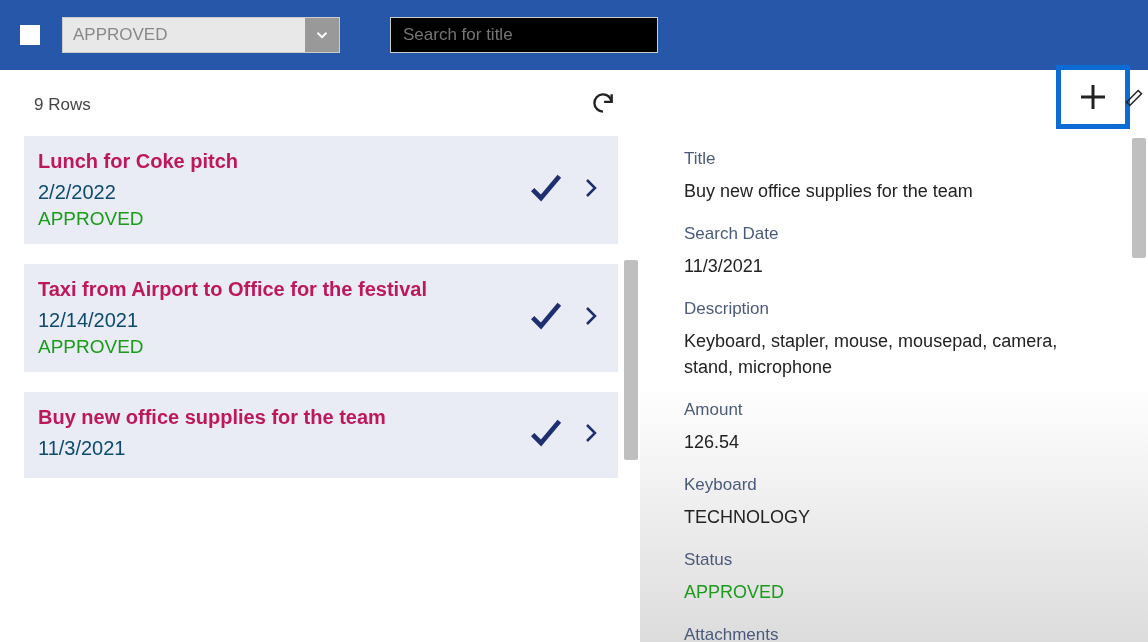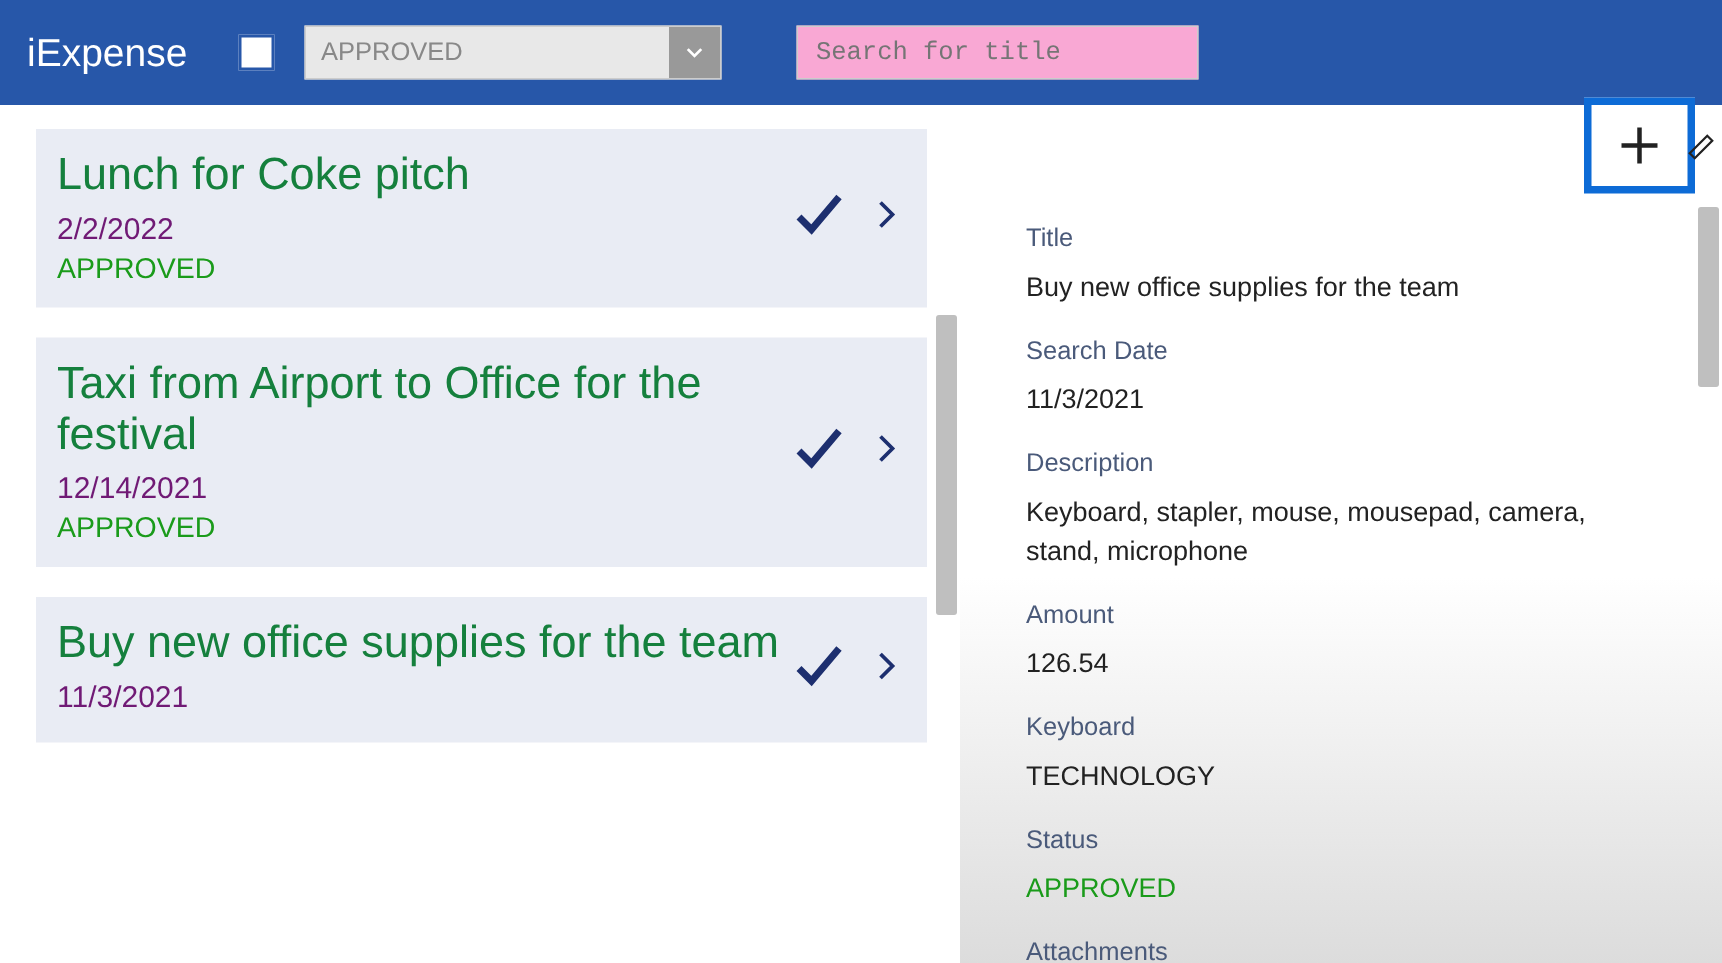--- a/index.html
+++ b/index.html
@@ -186,7 +186,6 @@
 <body>
 
 <div class="header">
-  <span class="app-title">iExpense</span>
   <span class="checkbox"></span>
   <div class="dropdown">
     <span class="dropdown-text">APPROVED</span>

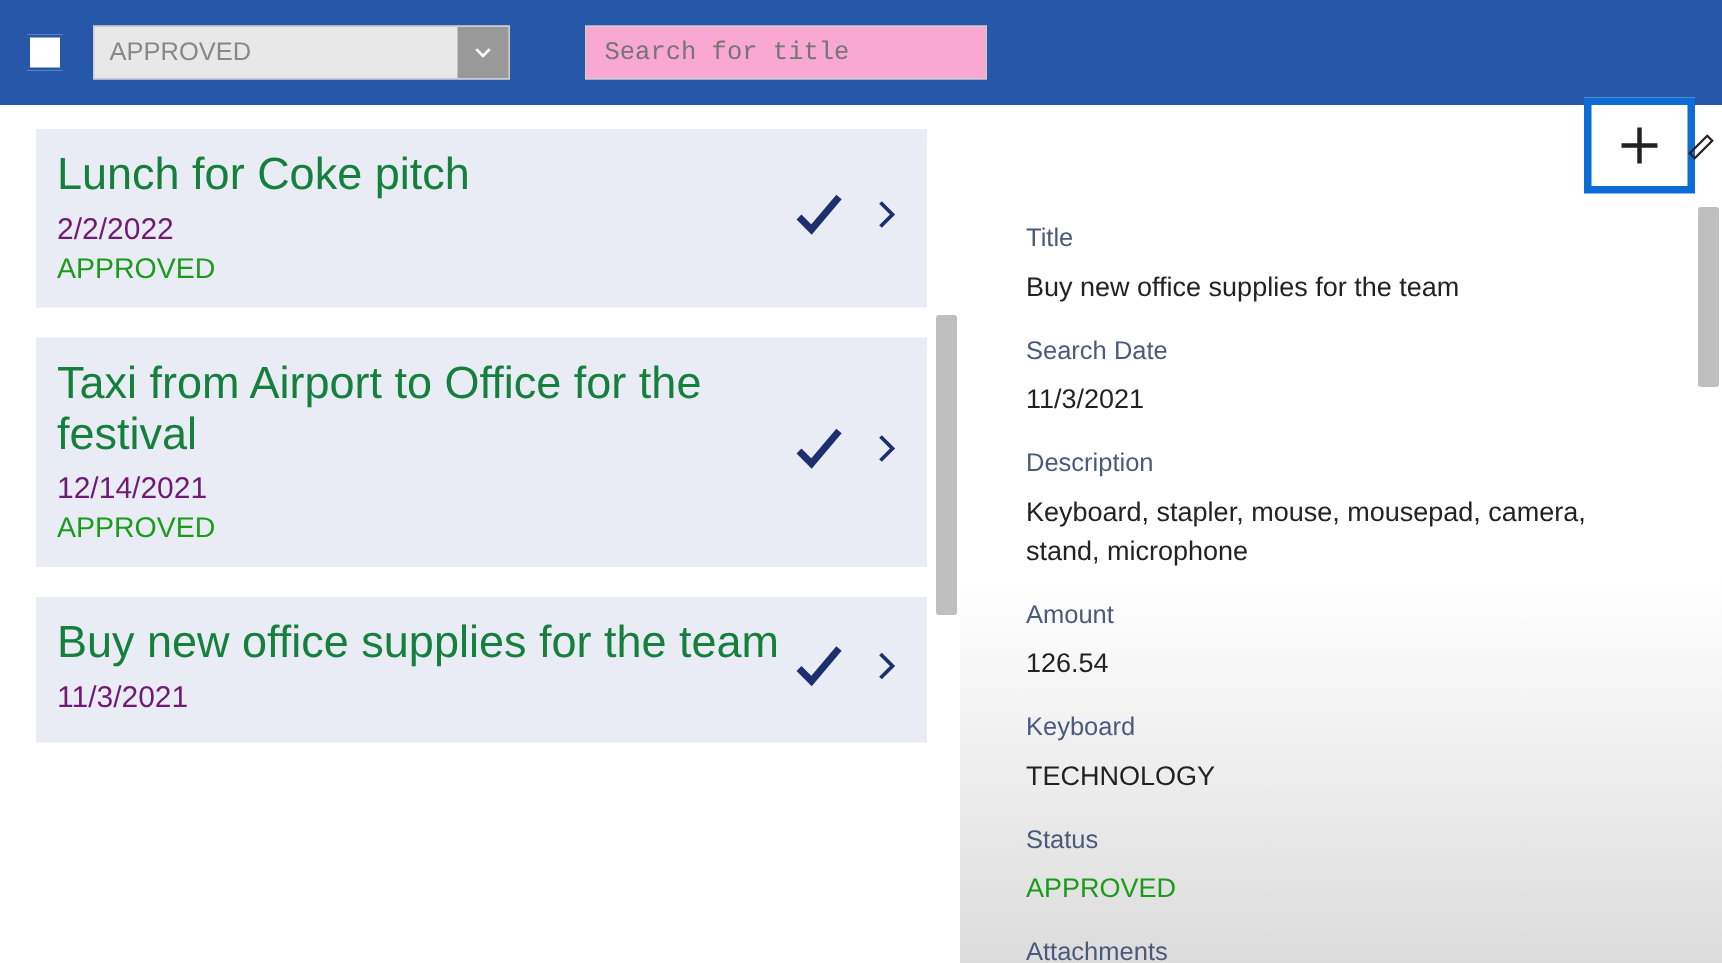--- a/index.html
+++ b/index.html
@@ -56,7 +56,7 @@
       cursor: pointer;
     }
     .search-input {
-      background: #f9a8d4;
+      background: #000000;
       border: 1px solid #ccc;
       height: 36px;
       width: 268px;
@@ -64,7 +64,6 @@
       font-size: 17px;
       color: #666;
       margin-left: 30px;
-      font-family: Liberation Mono, monospace;
     }
     .content {
       display: flex;

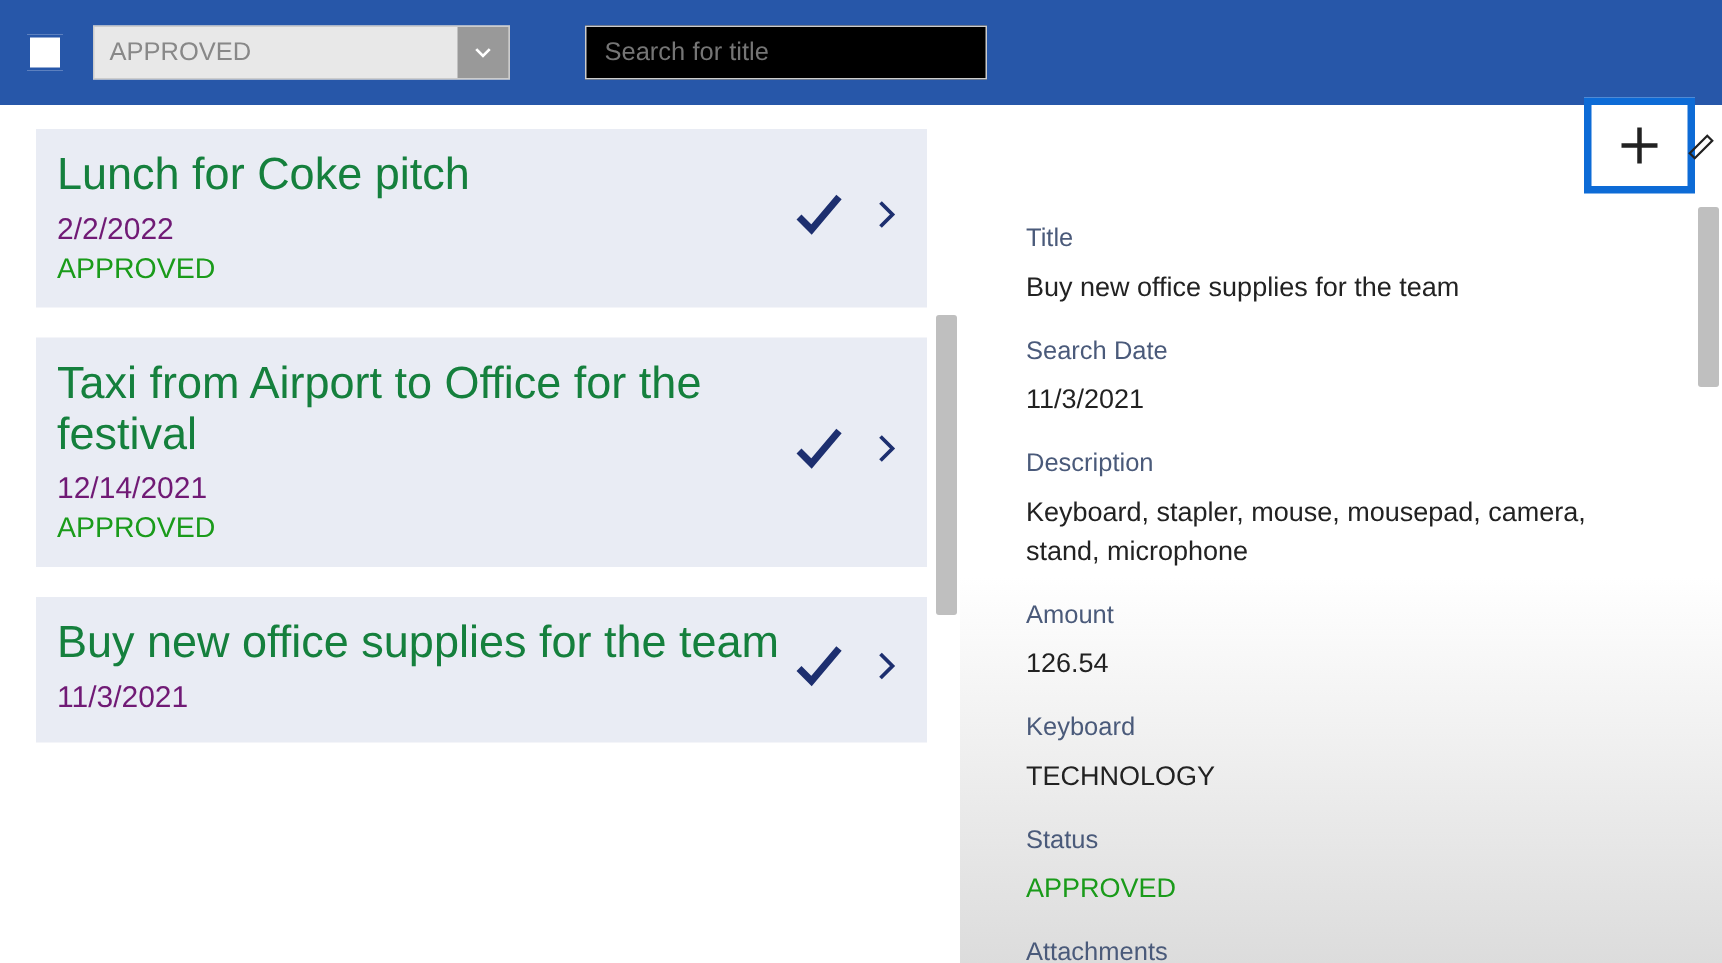--- a/index.html
+++ b/index.html
@@ -199,6 +199,15 @@
 
 <div class="content">
   <div class="left-panel">
+    <div class="rows-refresh">
+      <span class="rows-label">9 Rows</span>
+      <span class="refresh-icon">
+        <svg width="26" height="26" viewBox="0 0 24 24">
+            <path d="M20 11A8 8 0 1 0 12 20" stroke="#222" stroke-width="2.2" fill="none"></path>
+            <path d="M20 4v7h-7" stroke="#222" stroke-width="2.2" fill="none"></path>
+          </svg>
+      </span>
+    </div>
     <div class="list" id="expense-list">
       <div class="card">
           <div class="card-body">

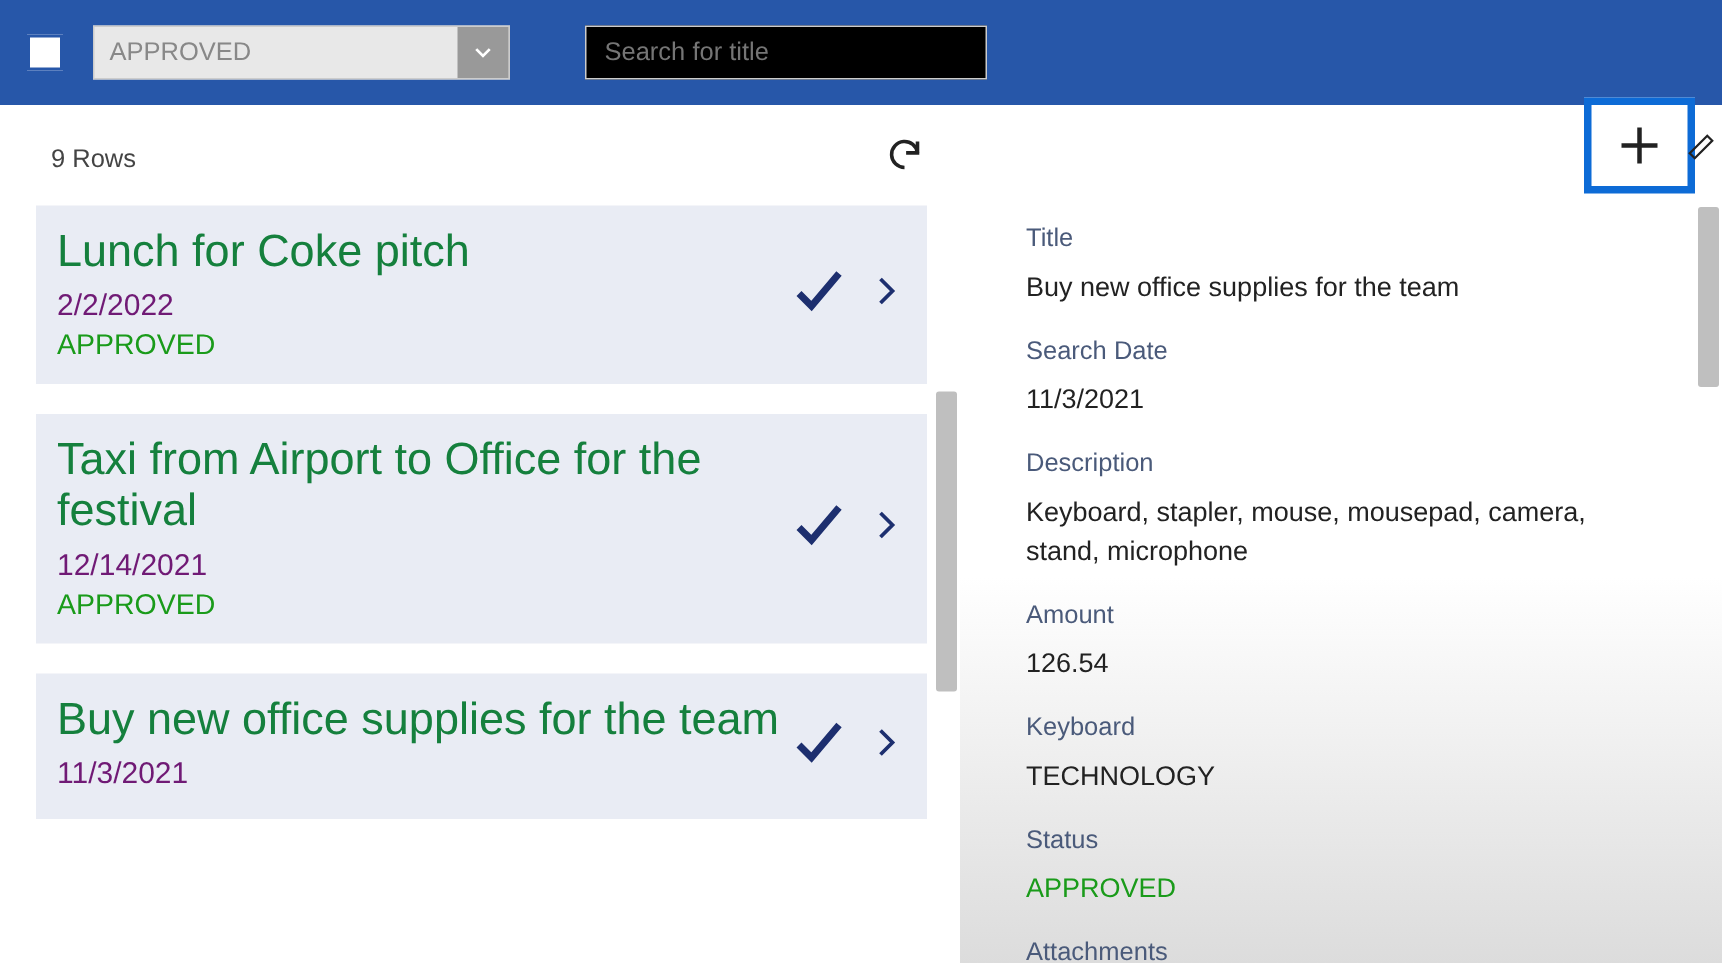--- a/index.html
+++ b/index.html
@@ -113,9 +113,9 @@
     }
     .card-body { flex: 1; }
     .card-title {
-      font-size: 30px;
-      color: #15803d;
-      font-weight: 400;
+      font-size: 20px;
+      color: #be185d;
+      font-weight: 700;
       margin-bottom: 8px;
     }
     .card-date {

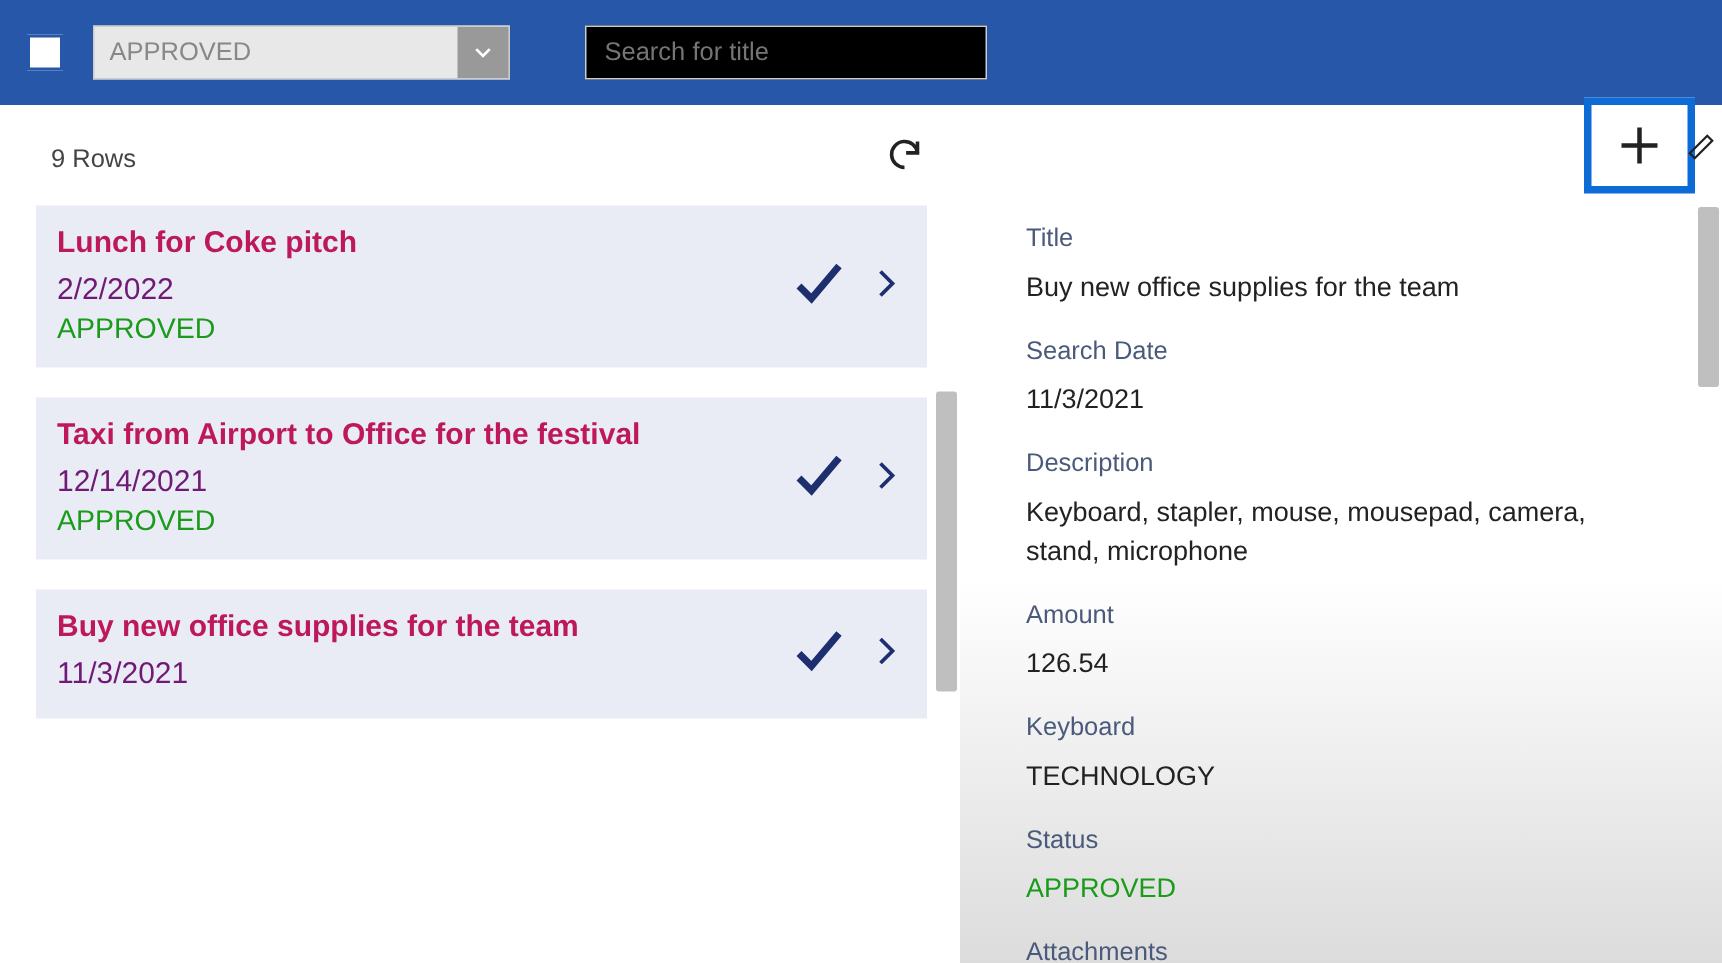--- a/index.html
+++ b/index.html
@@ -120,7 +120,7 @@
     }
     .card-date {
       font-size: 20px;
-      color: #701a75;
+      color: #0c4a6e;
       margin-bottom: 4px;
     }
     .card-status {

